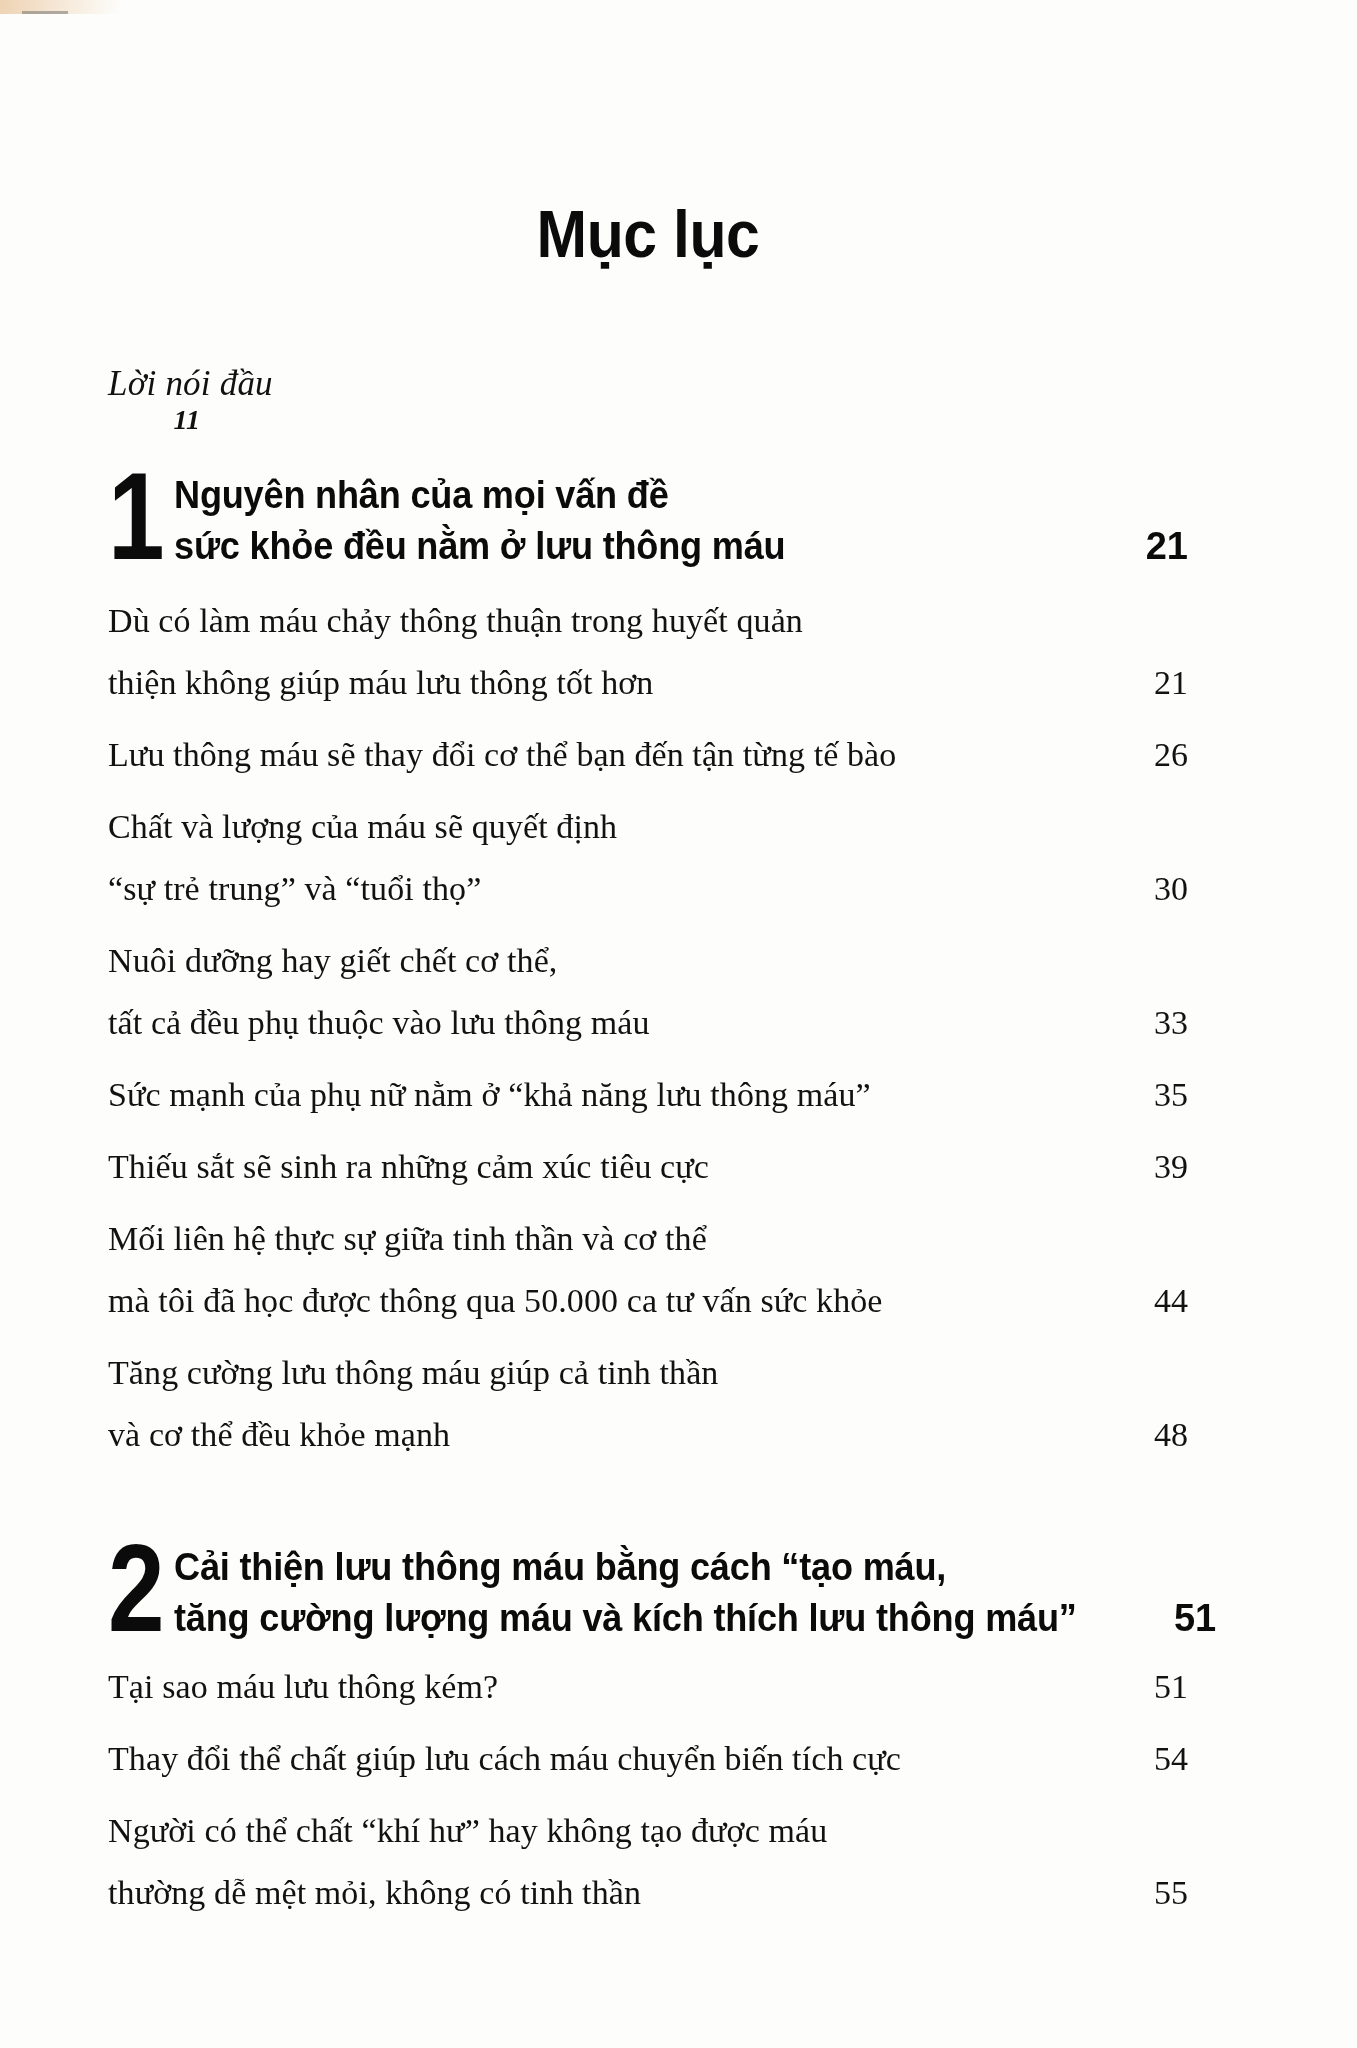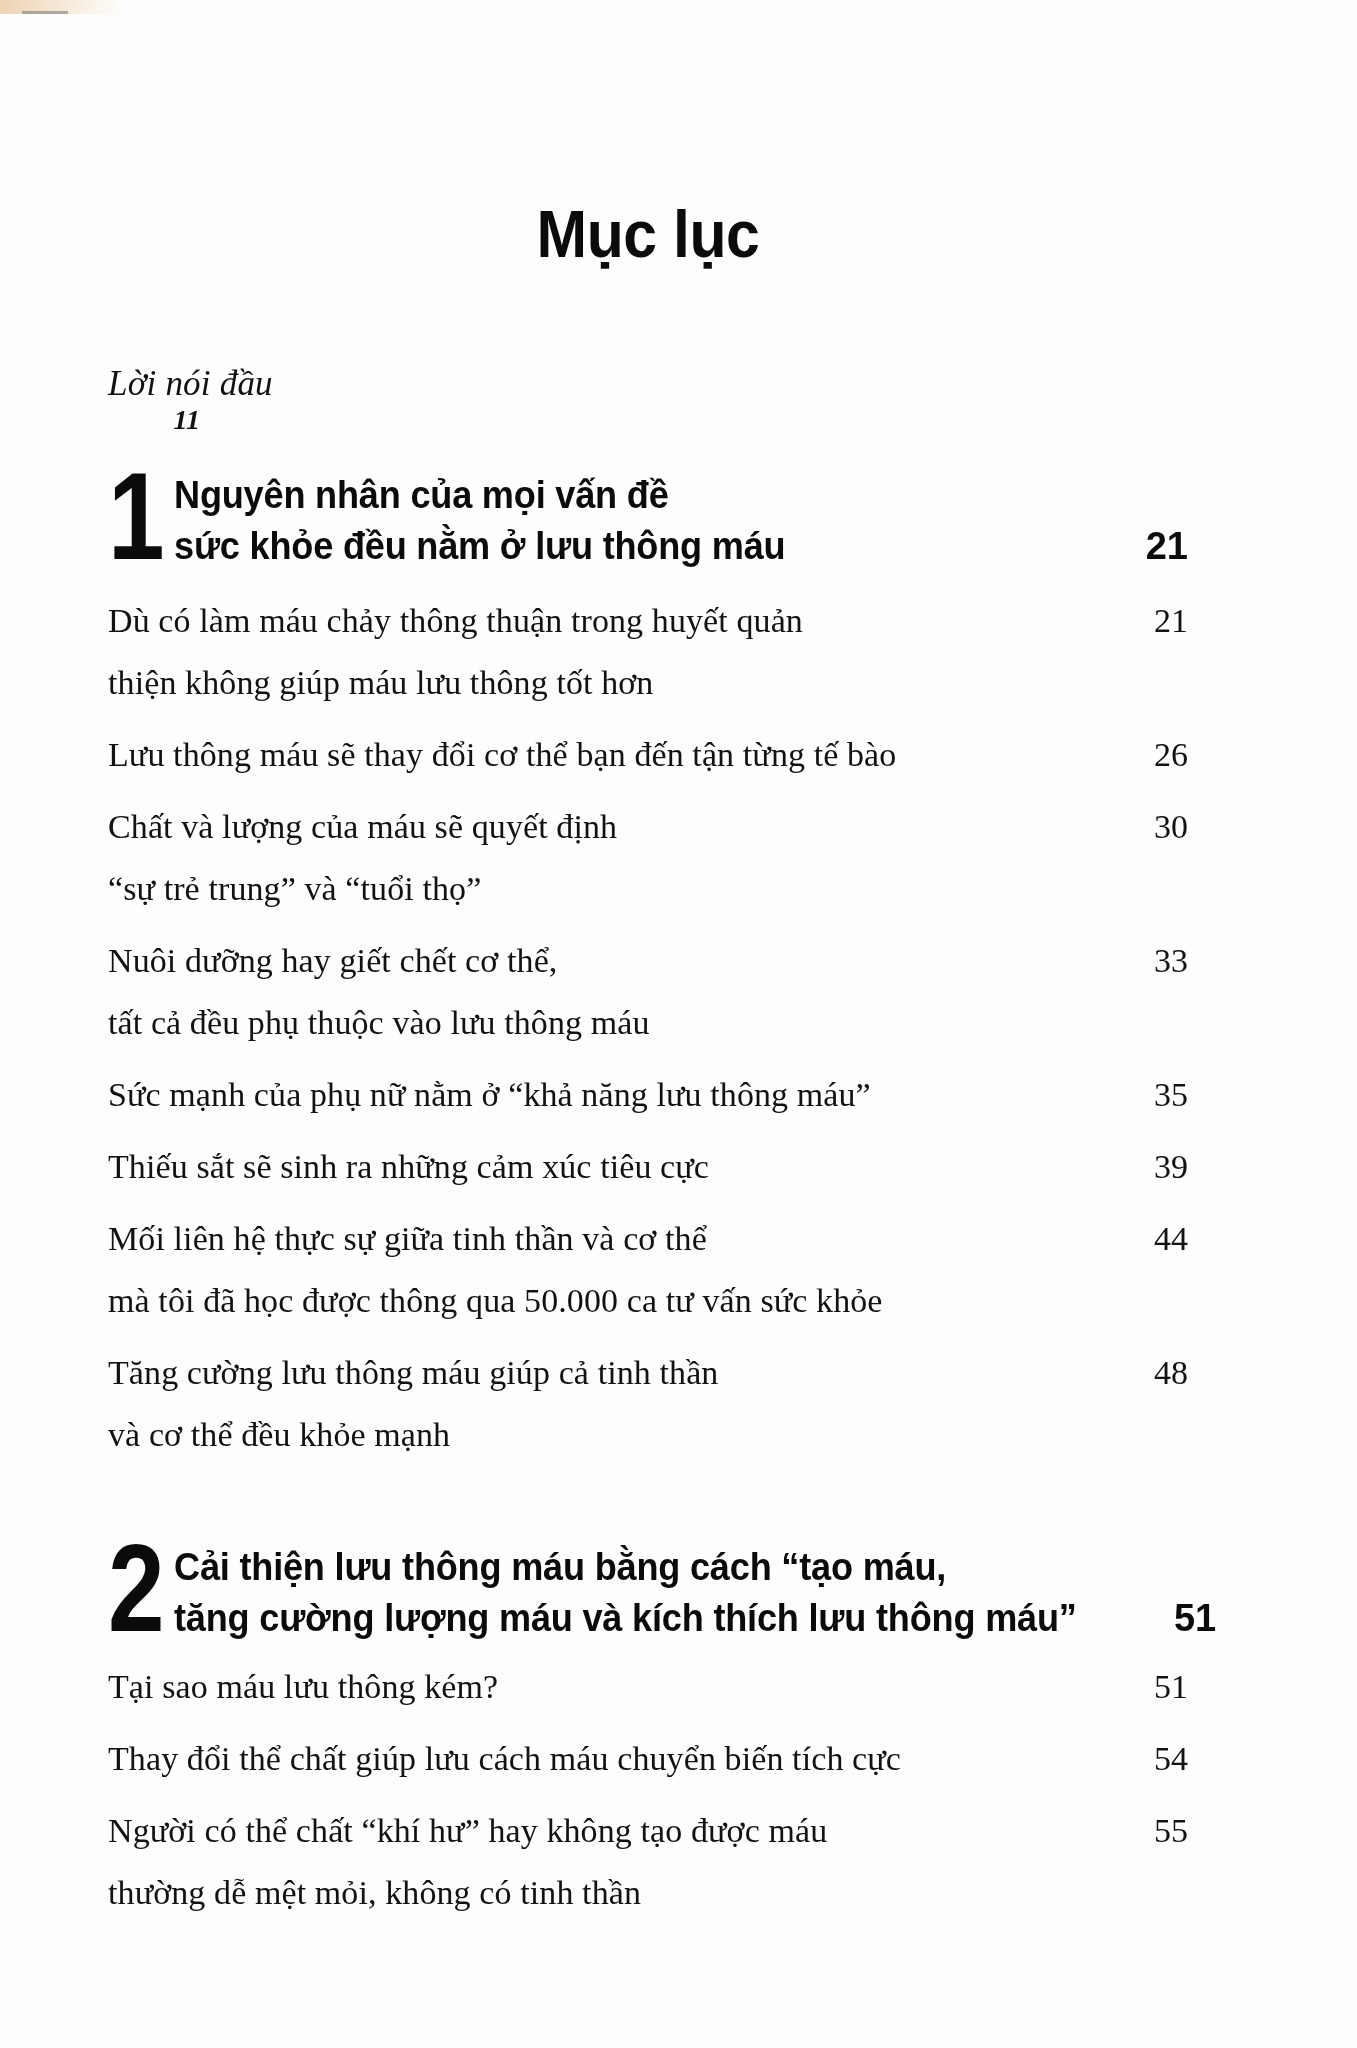--- a/index.html
+++ b/index.html
@@ -132,7 +132,7 @@
   .entries { margin-top: 18px; }
   .entry {
     display: flex;
-    align-items: flex-start;
+    align-items: flex-end;
     margin-bottom: 10px;
   }
   .entry-text {

